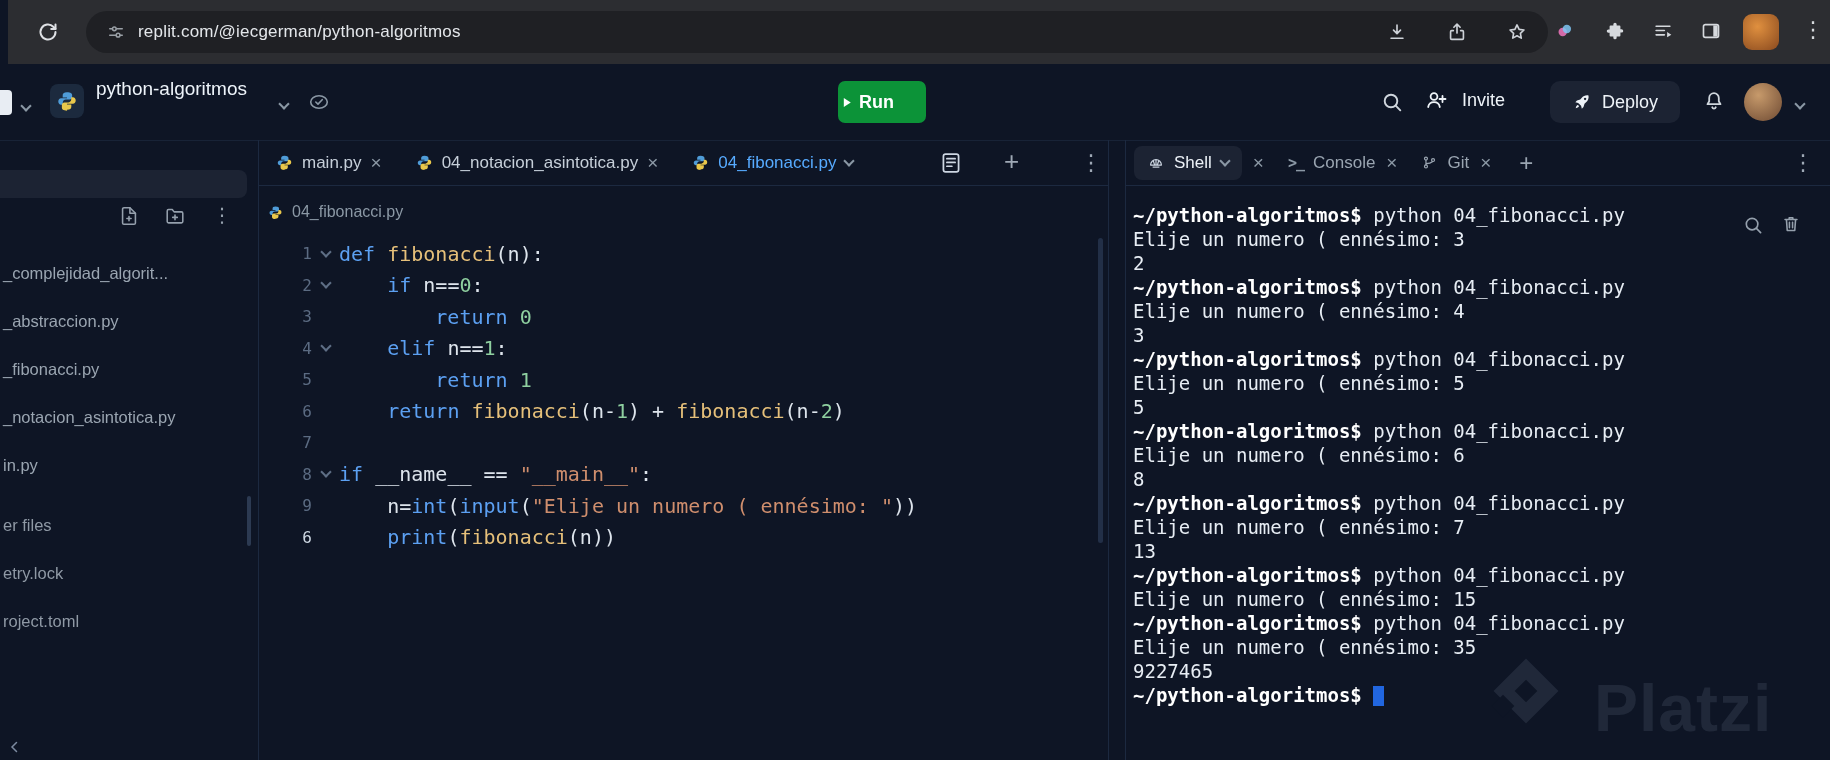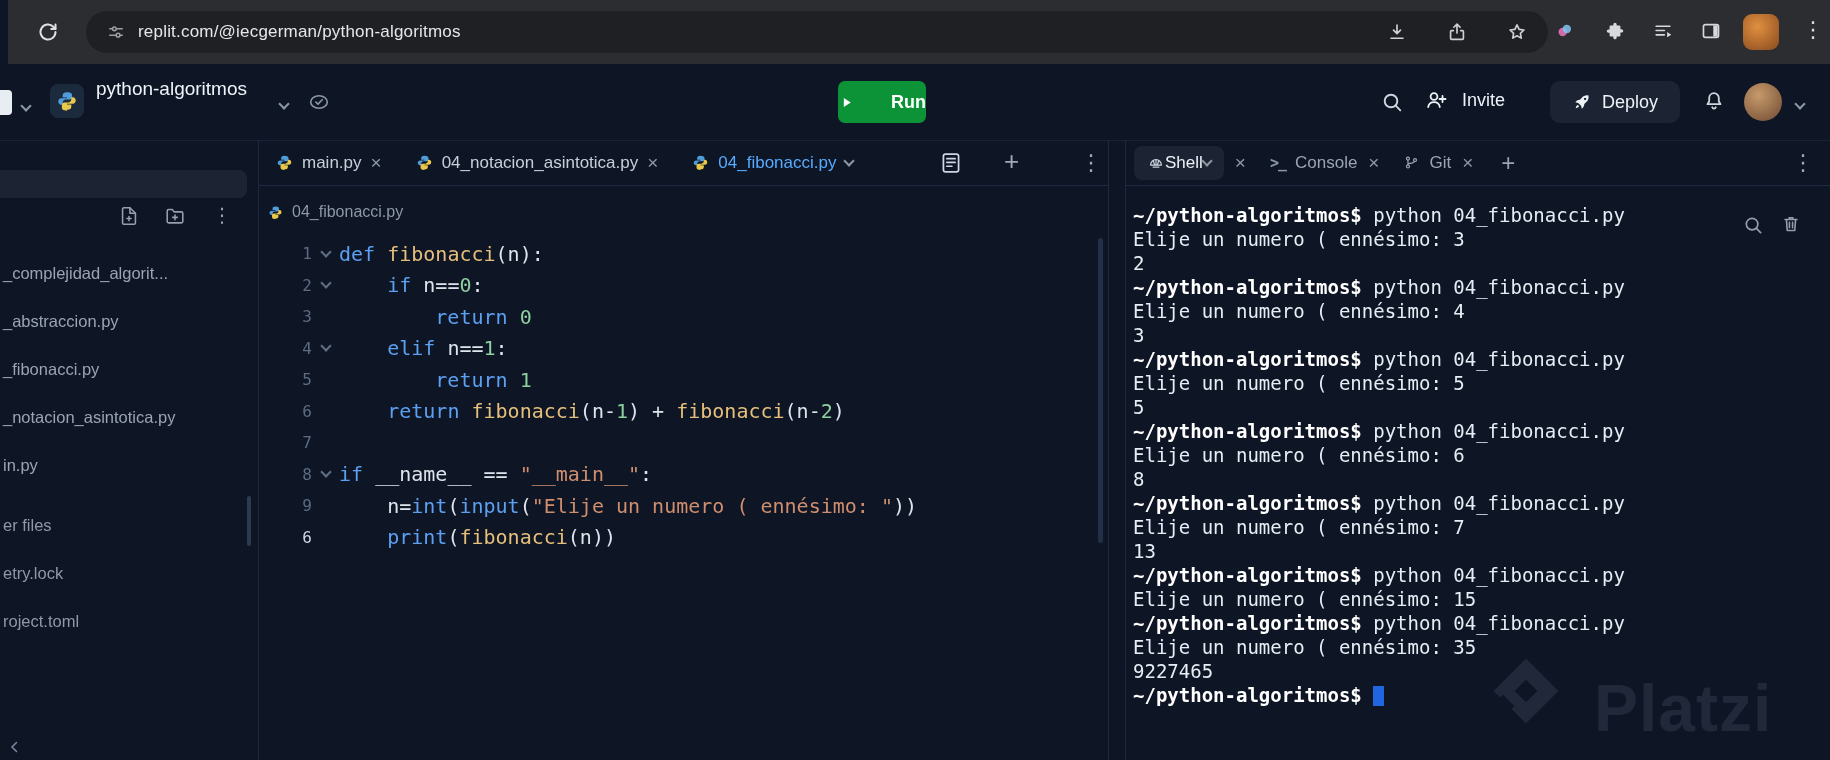--- a/index.html
+++ b/index.html
@@ -27,7 +27,7 @@
   .projname{left:96px;top:14px;font-size:19px;font-weight:normal;color:#eef4fa}
   .projchev{left:280px;top:36px}
   .statusoval{left:306px;top:26px;width:26px;height:24px;color:#8b98a5}
-  .runbtn{left:838px;top:17px;width:88px;height:42px;border-radius:7px;background:#0c9338;color:#fff;display:flex;align-items:center;justify-content:space-between;gap:24px;font-size:18px;font-weight:bold;cursor:pointer}
+  .runbtn{left:838px;top:17px;width:88px;height:42px;border-radius:7px;background:#0c9338;color:#fff;display:flex;align-items:center;justify-content:flex-start;gap:4px;font-size:18px;font-weight:bold;cursor:pointer}
   .hsearch{left:1380px;top:26px;width:24px;height:24px;color:#cfd6dd}
   .invite{left:1424px;top:24px;display:flex;align-items:center;gap:14px;color:#eef3f8;font-size:18px}
   .deploybtn{left:1550px;top:17px;width:130px;height:42px;border-radius:10px;background:#1c2333;display:flex;align-items:center;justify-content:center;gap:10px;font-size:18px;color:#eef3f8}

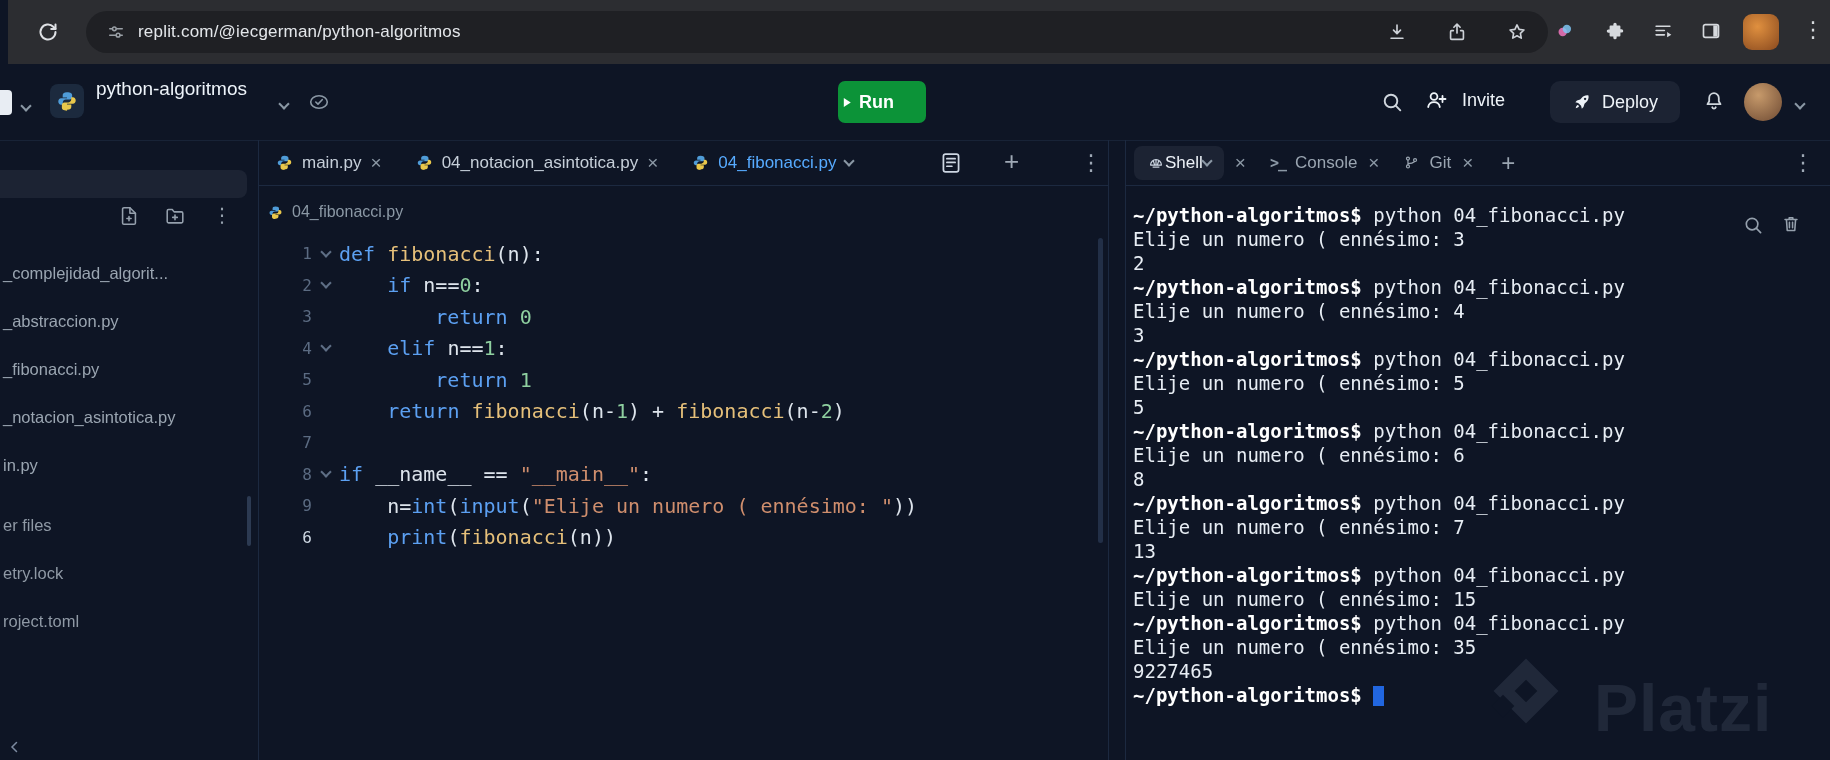--- a/index.html
+++ b/index.html
@@ -76,7 +76,7 @@
 
   
   .ttabs{position:absolute;left:1134px;top:140px;height:45px;display:flex;align-items:center;font-size:17px}
-  .shellpill{display:flex;align-items:center;height:34px;padding:0 13px;background:#1c2333;border-radius:8px;color:#edf2f8;cursor:pointer}
+  .shellpill{display:flex;align-items:center;gap:9px;height:34px;padding:0 13px;background:#1c2333;border-radius:8px;color:#edf2f8;cursor:pointer}
   .shellic{width:18px;height:18px;color:#cdd6e2}
   .tx{color:#8b98a5;font-size:19px;margin-left:11px;cursor:pointer}
   .tgroup{display:flex;align-items:center;gap:9px;margin-left:24px;color:#9aa5b1;cursor:pointer}

